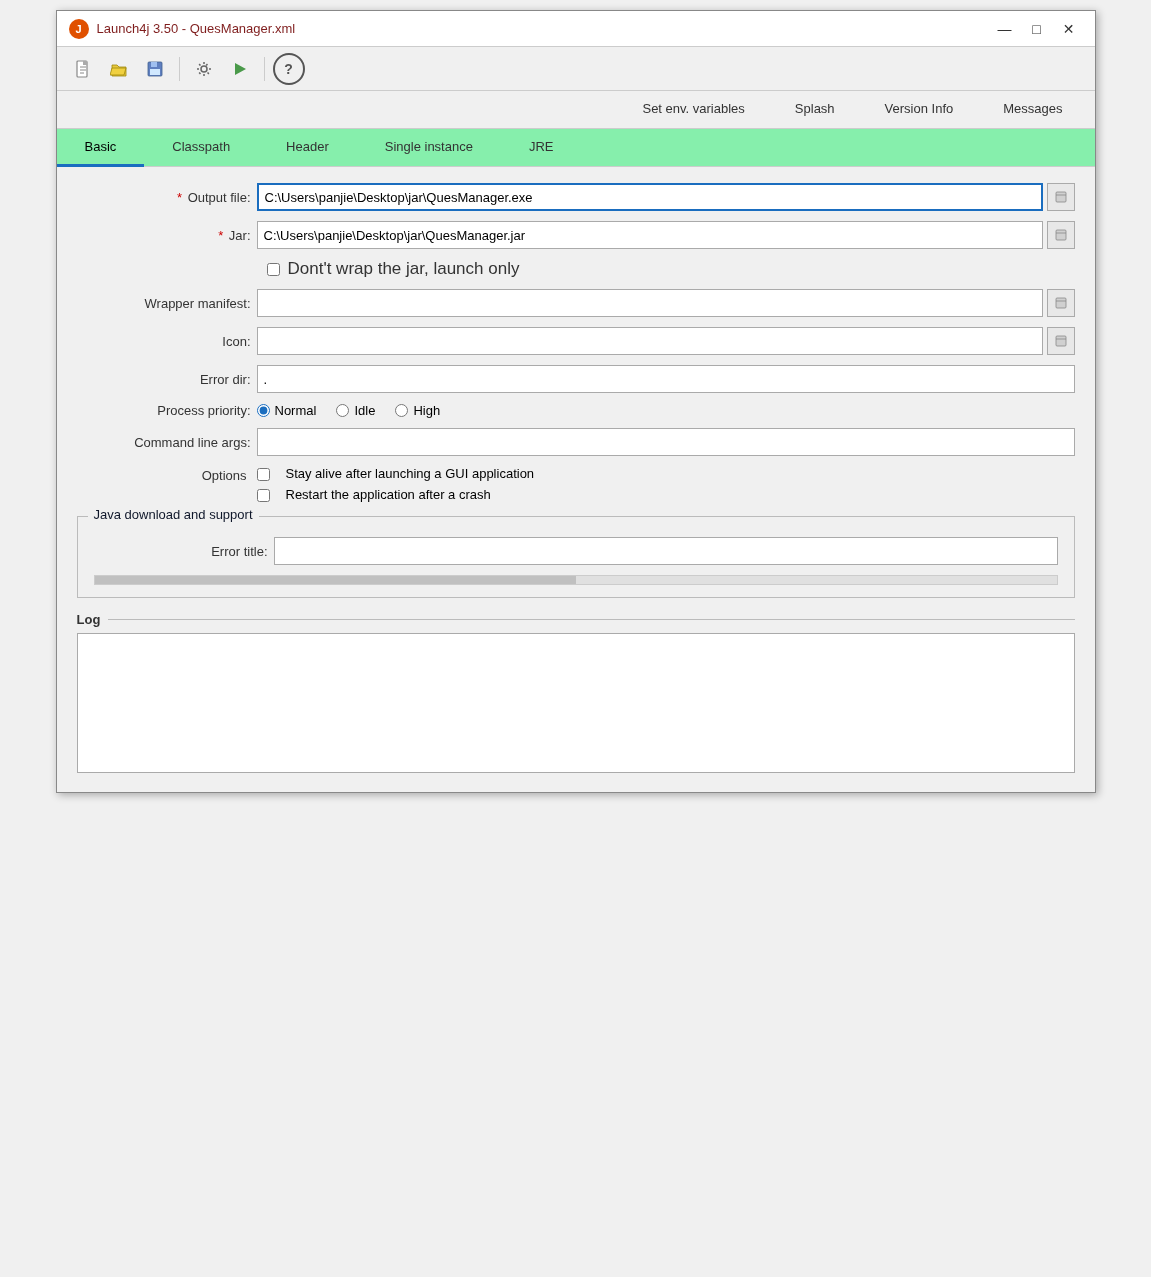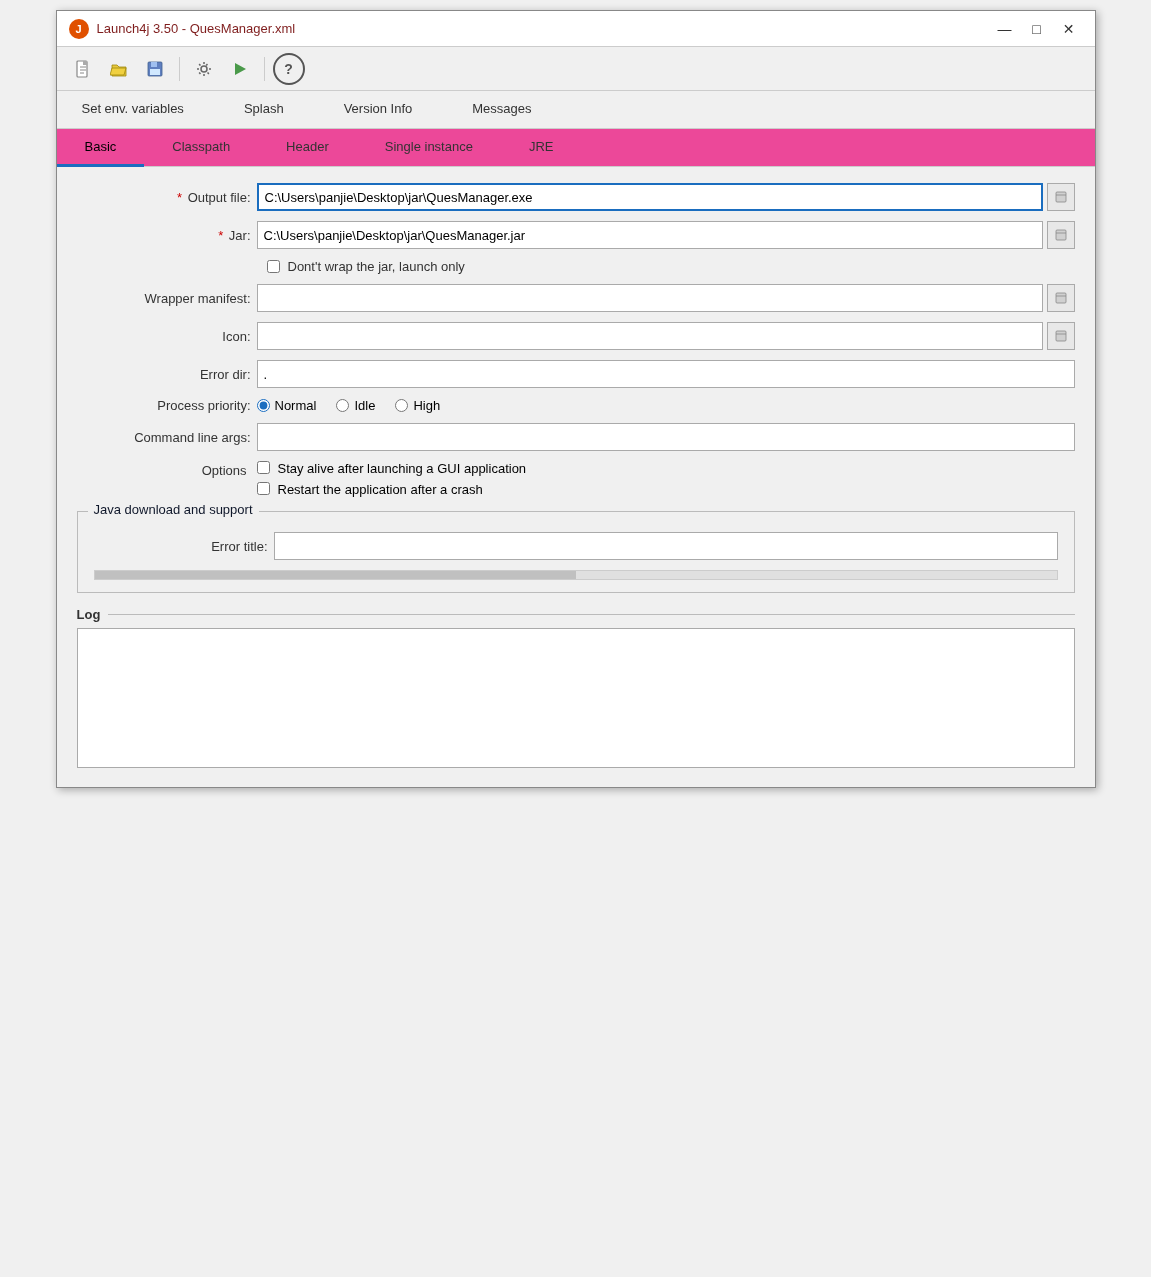--- a/index.html
+++ b/index.html
@@ -110,9 +110,10 @@
     .nav-bar {
       background: #f0f0f0;
       display: flex;
-      padding: 0 1px;
+      padding: 0 8px;
       border-bottom: 1px solid #ccc;
-      gap: 12px;
+      gap: 2px;
+      justify-content: flex-end;
     }
     .nav-item {
       padding: 10px 24px;

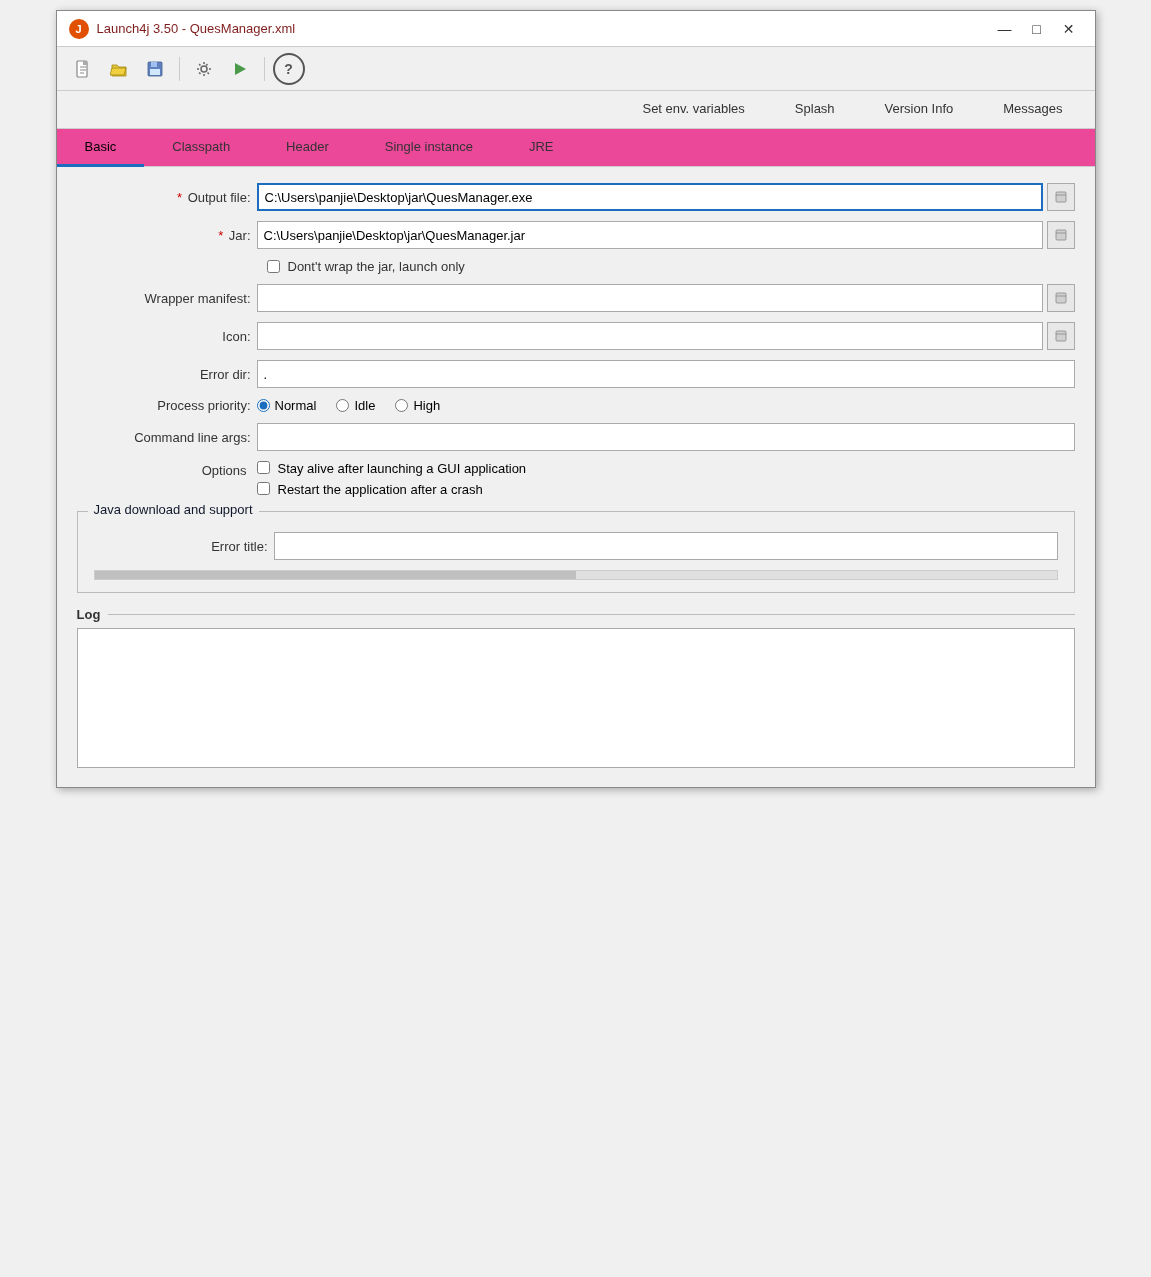--- a/index.html
+++ b/index.html
@@ -124,7 +124,7 @@
     }
 
     .tabs-bar {
-      background: #ec4899;
+      background: #86efac;
       display: flex;
       border-bottom: 1px solid #ccc;
       padding: 0 0 0 0;

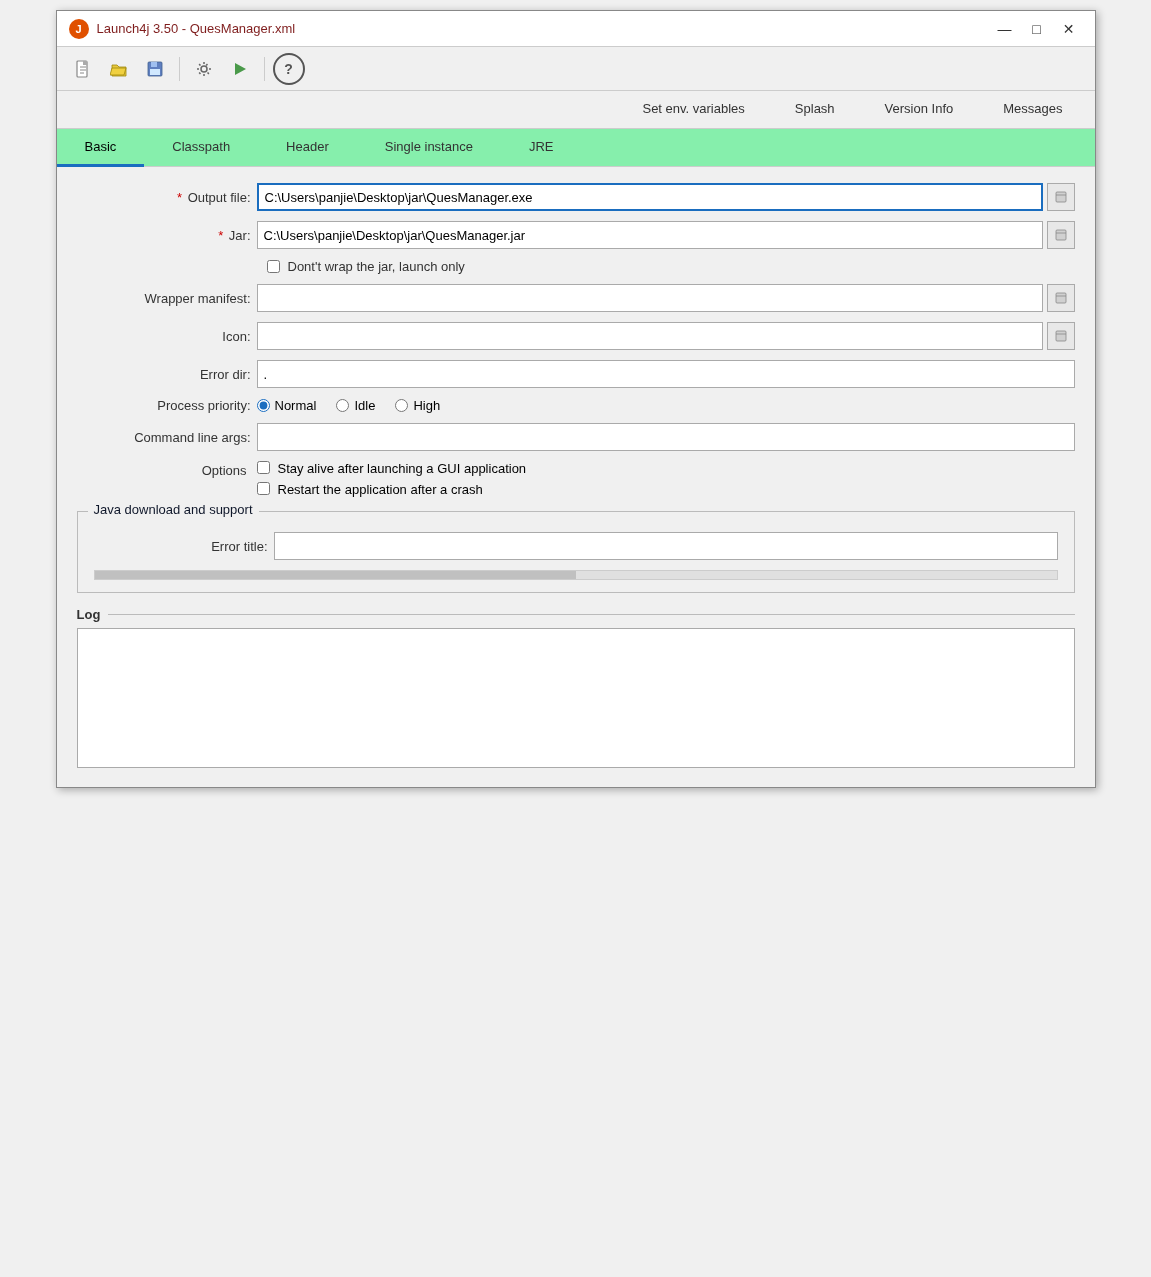--- a/index.html
+++ b/index.html
@@ -203,7 +203,7 @@
       cursor: pointer;
     }
     .checkbox-row label {
-      font-size: 13px;
+      font-size: 17px;
       color: #333;
       cursor: pointer;
     }

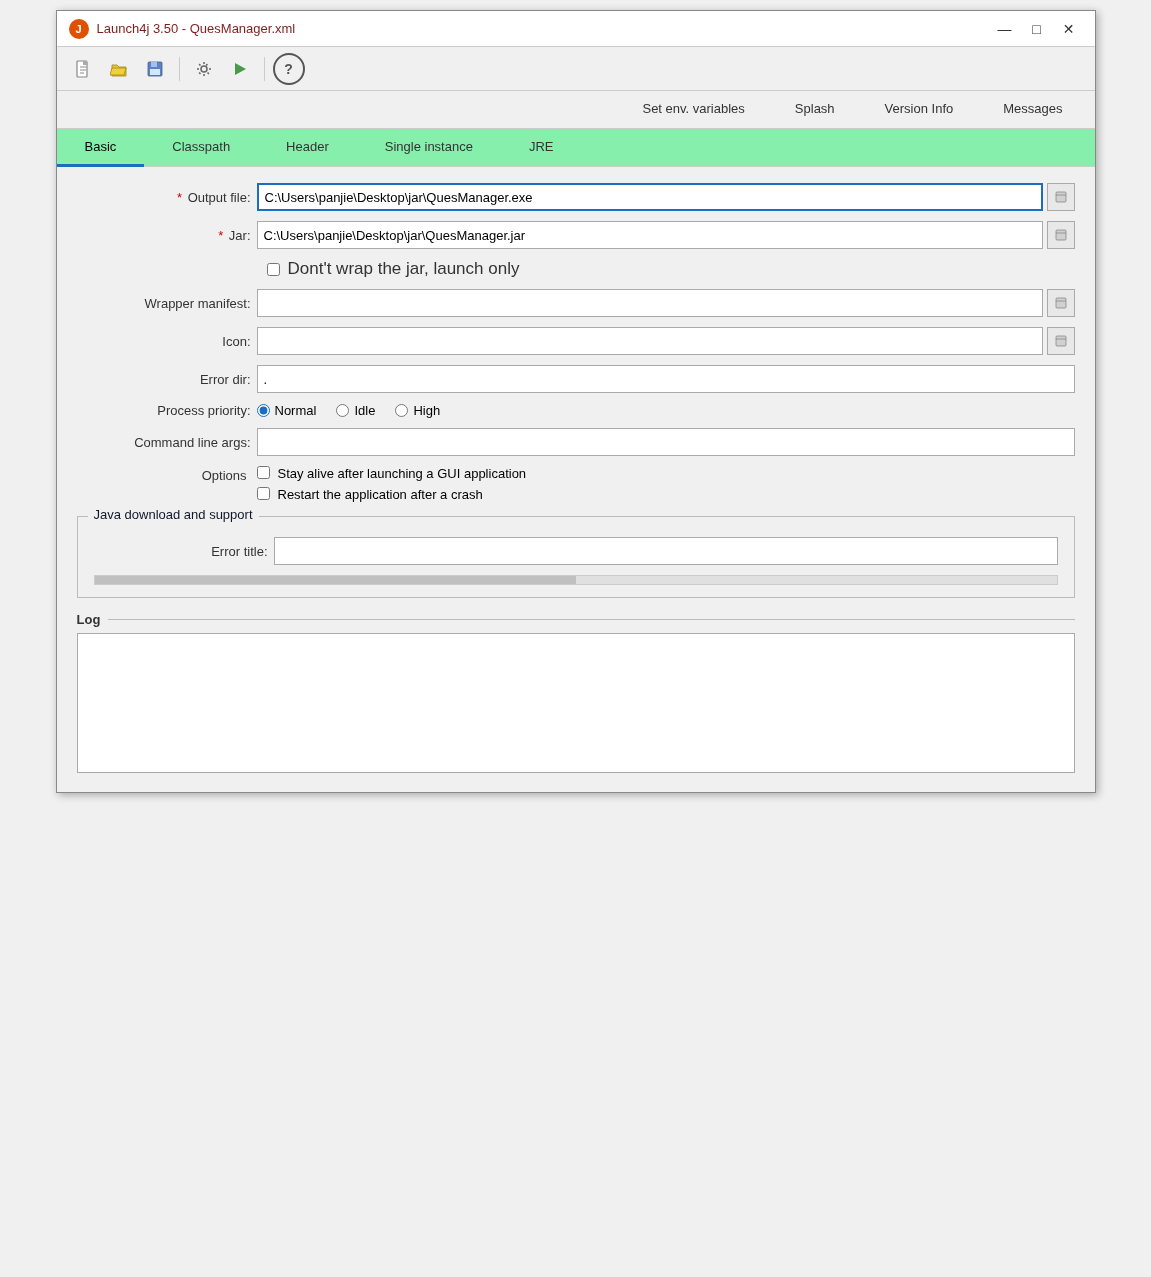--- a/index.html
+++ b/index.html
@@ -273,8 +273,8 @@
     }
     .check-item {
       display: flex;
-      align-items: flex-start;
-      gap: 8px;
+      align-items: flex-end;
+      gap: 16px;
     }
     .check-item input[type="checkbox"] { cursor: pointer; }
   </style>

